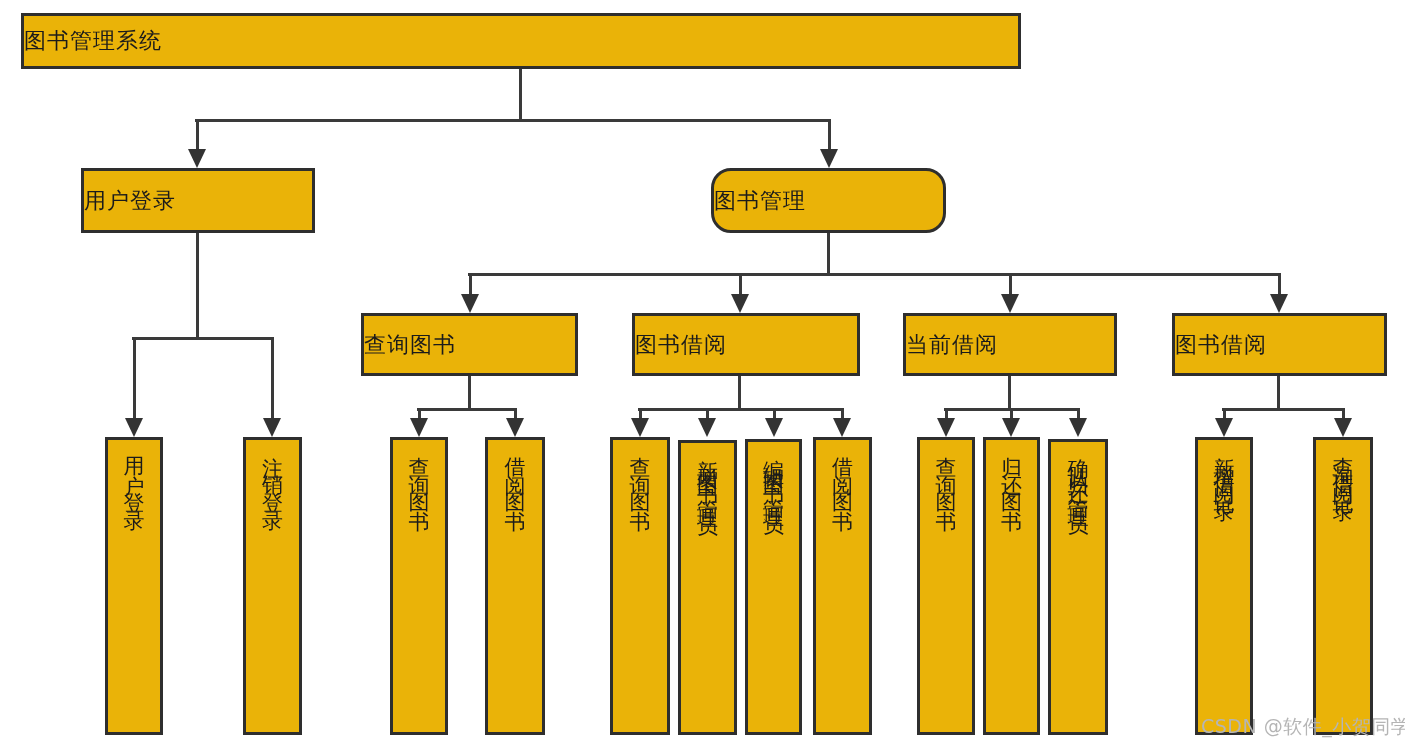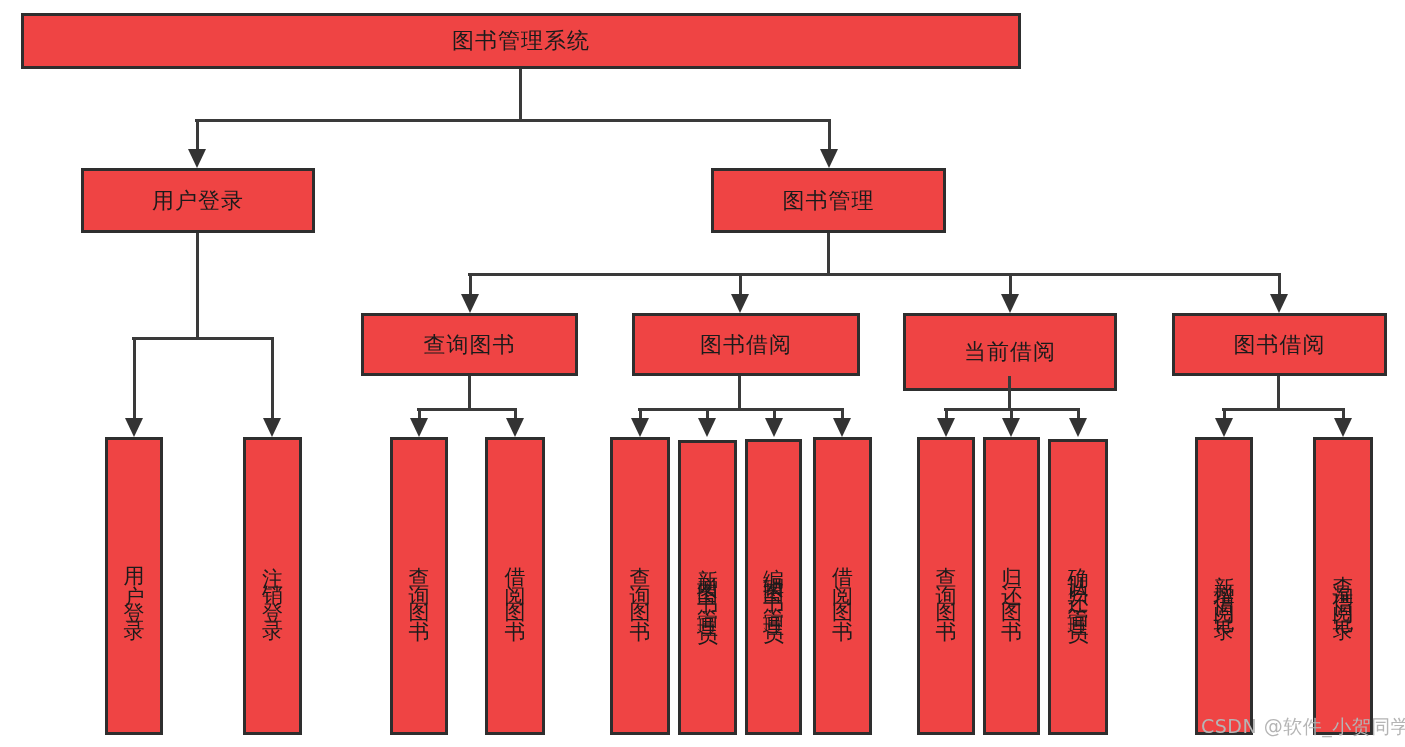--- a/index.html
+++ b/index.html
@@ -15,10 +15,10 @@
     position: absolute;
     box-sizing: border-box;
     border: 3px solid #2e2e2e;
-    background: #ef4444;
+    background: #eab308;
     display: flex;
     align-items: center;
-    justify-content: center;
+    justify-content: flex-start;
     color: #1b1b1b;
   }
   .box.h { font-size: 22px; letter-spacing: 1px; }

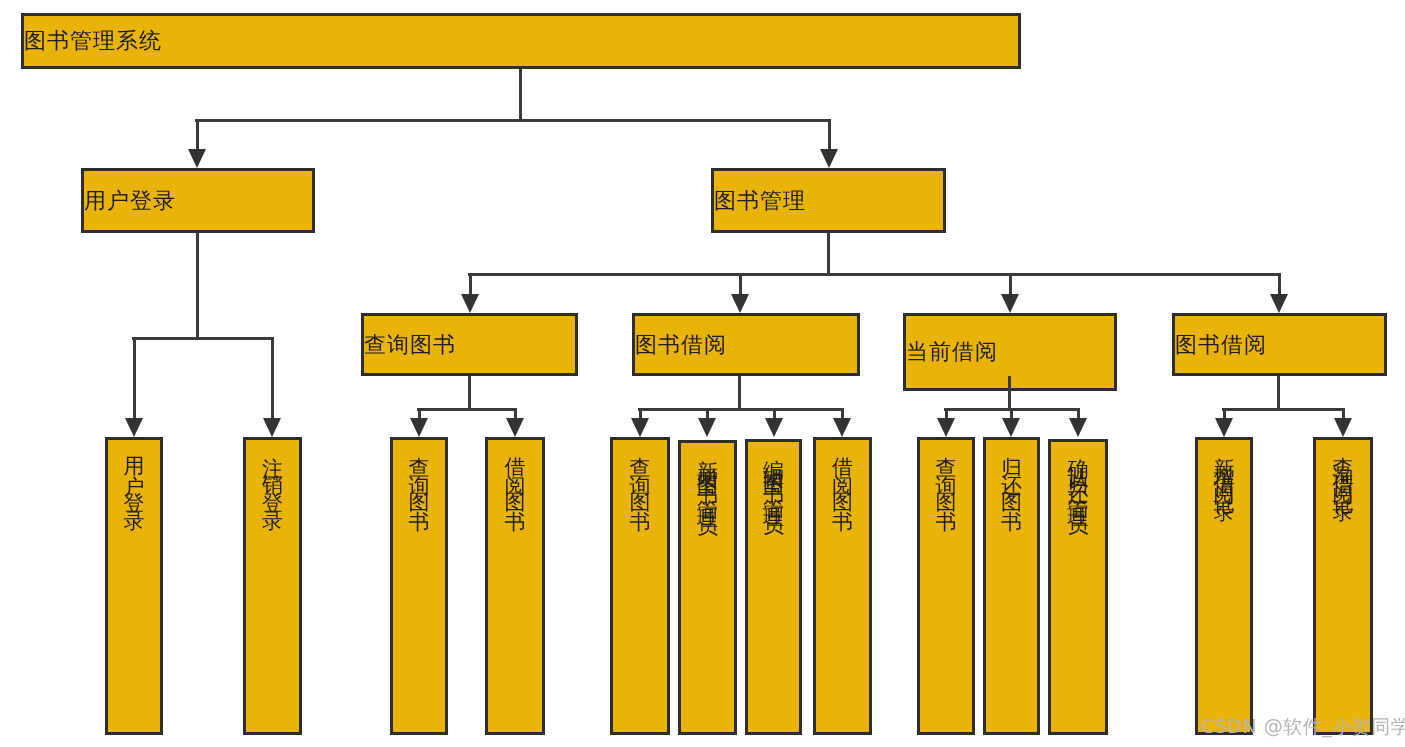--- a/index.html
+++ b/index.html
@@ -87,7 +87,7 @@
   <div class="box h" style="left:81px; top:168px; width:234px; height:65px;">
     <span>用户登录</span>
   </div>
-  <div class="box h" style="left:711px; top:168px; width:235px; height:65px;">
+  <div class="box h" style="left:711px; top:168px; width:235px; height:65px;border-radius:20px;">
     <span>图书管理</span>
   </div>
 

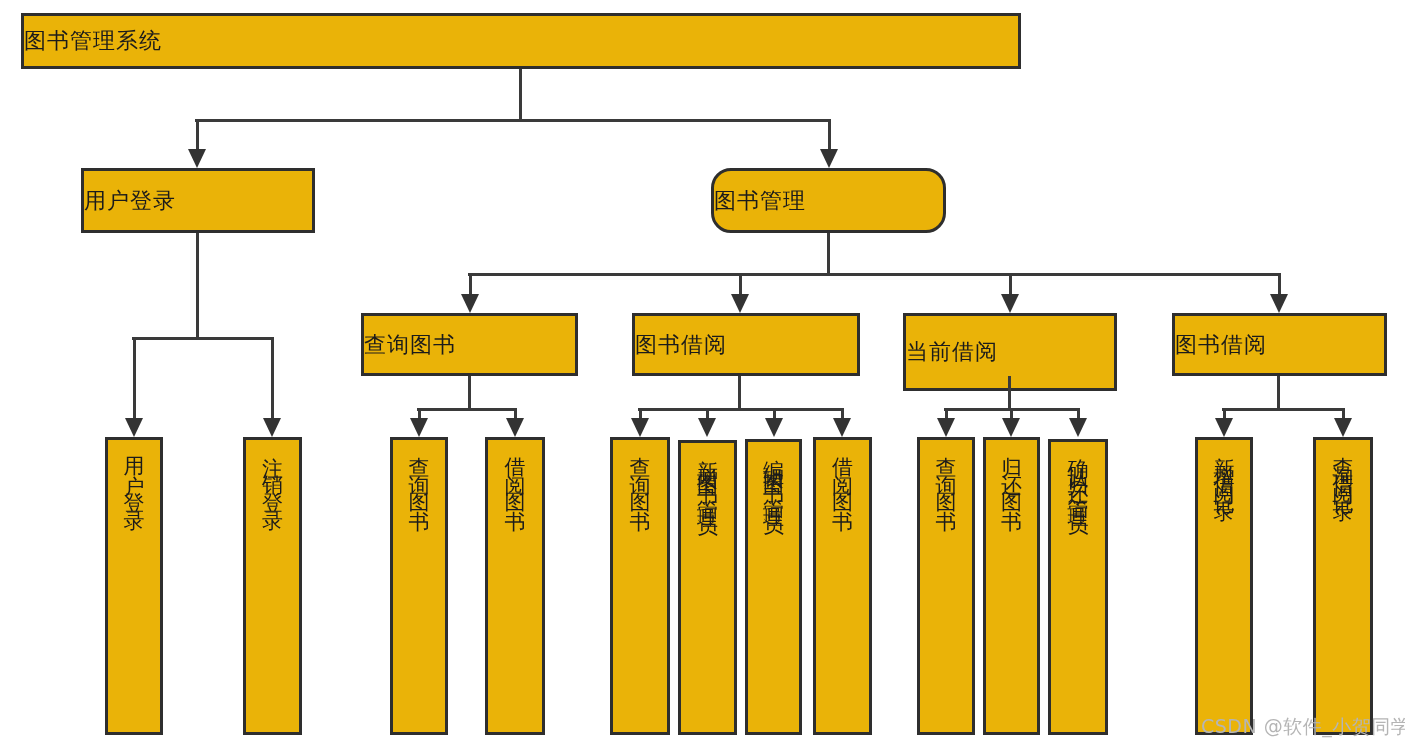--- a/index.html
+++ b/index.html
@@ -127,7 +127,7 @@
   <div class="box h" style="left:632px; top:313px; width:228px; height:63px;">
     <span>图书借阅</span>
   </div>
-  <div class="box h" style="left:903px; top:313px; width:214px; height:78px;">
+  <div class="box h" style="left:903px; top:313px; width:214px; height:63px;">
     <span>当前借阅</span>
   </div>
   <div class="box h" style="left:1172px; top:313px; width:215px; height:63px;">

